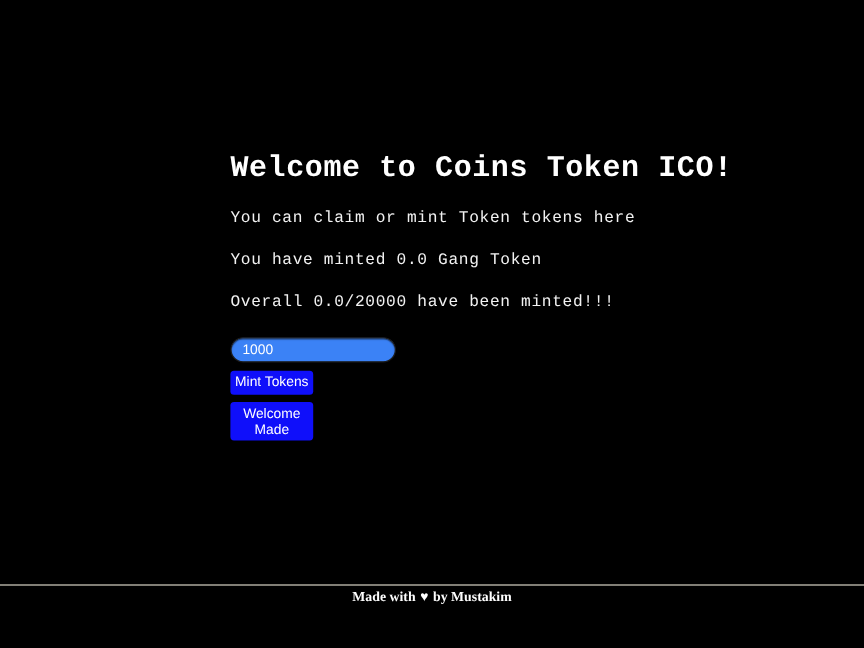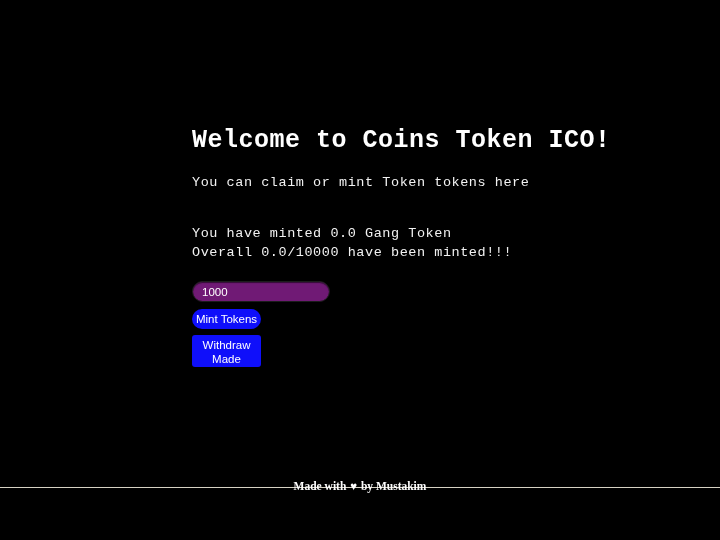--- a/index.html
+++ b/index.html
@@ -49,7 +49,7 @@
     white-space: pre;
   }
   #info-claim   { top: 174px; }
-  #info-minted  { top: 225px; }
+  #info-minted  { top: 209px; }
   #info-overall { top: 244px; }
 
   

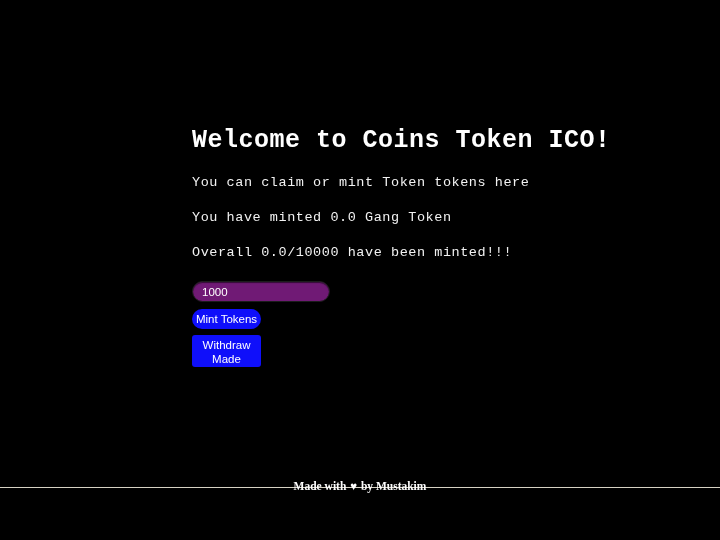--- a/index.html
+++ b/index.html
@@ -139,7 +139,7 @@
 
   <div class="info-line" id="info-minted">You have minted 0.0 Gang Token</div>
 
-  <div class="info-line" id="info-overall">Overall 0.0/10000 have been minted!!!</div>
+  <div class="info-line" id="info-overall">Overall 0.0/20000 have been minted!!!</div>
 
   <input id="amount-input" type="text" value="1000" style="">
 

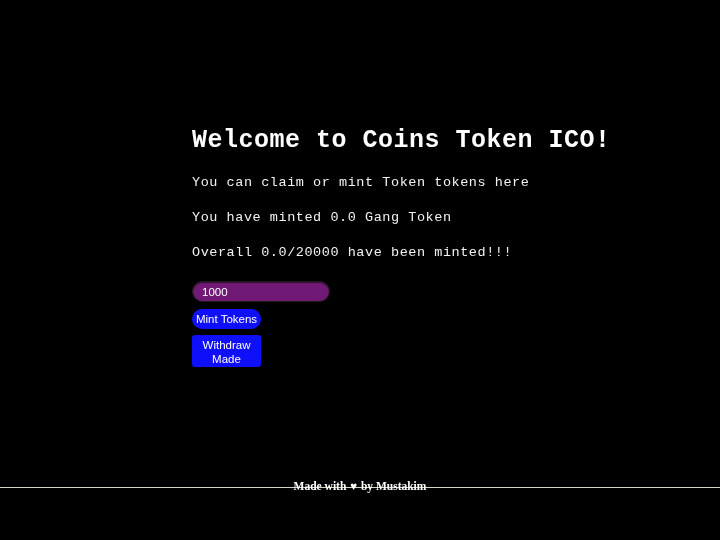--- a/index.html
+++ b/index.html
@@ -60,7 +60,7 @@
     width: 138px;
     height: 21px;
     box-sizing: border-box;
-    background: #701a75;
+    background: #3b82f6;
     border: 1px solid #1c1c1c;
     border-radius: 11px;
     color: #ffffff;

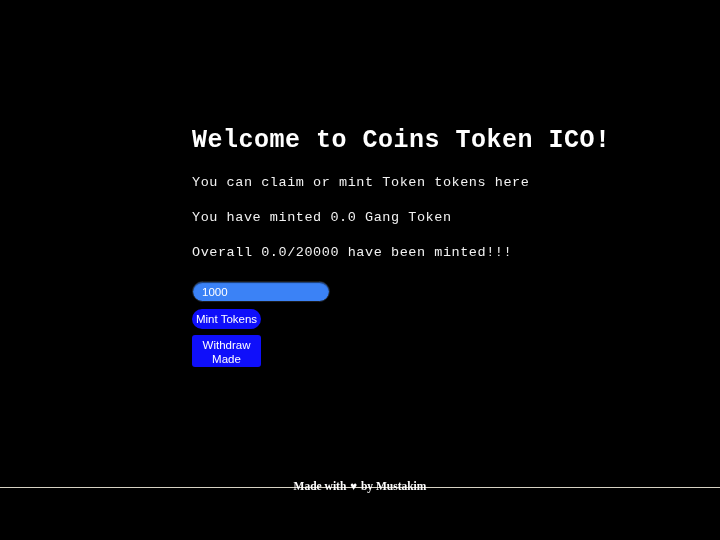--- a/index.html
+++ b/index.html
@@ -93,7 +93,6 @@
     top: 309px;
     height: 20px;
     line-height: 20px;
-    border-radius: 10px;
   }
   #withdraw-coins-button {
     top: 335px;

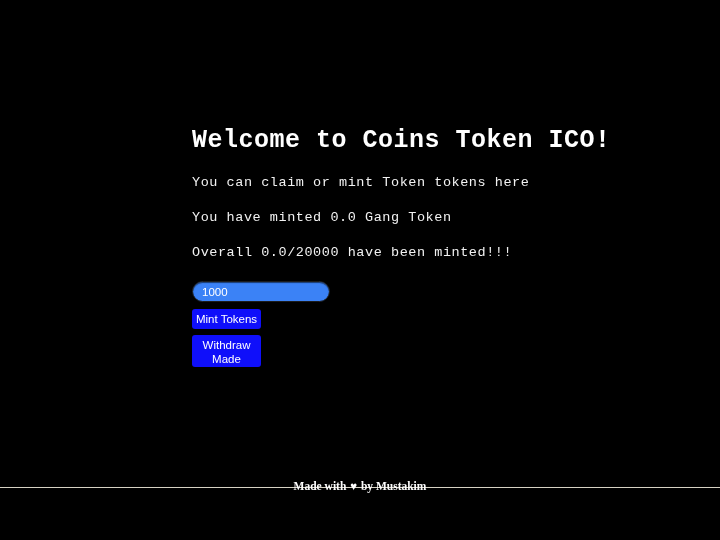--- a/index.html
+++ b/index.html
@@ -145,7 +145,7 @@
   <button class="action-button" id="mint-tokens-button">Mint Tokens</button>
 
   <button class="action-button" id="withdraw-coins-button">
-    <span class="btn-line">Withdraw</span>
+    <span class="btn-line">Welcome</span>
     <span class="btn-line">Made</span>
   </button>
 

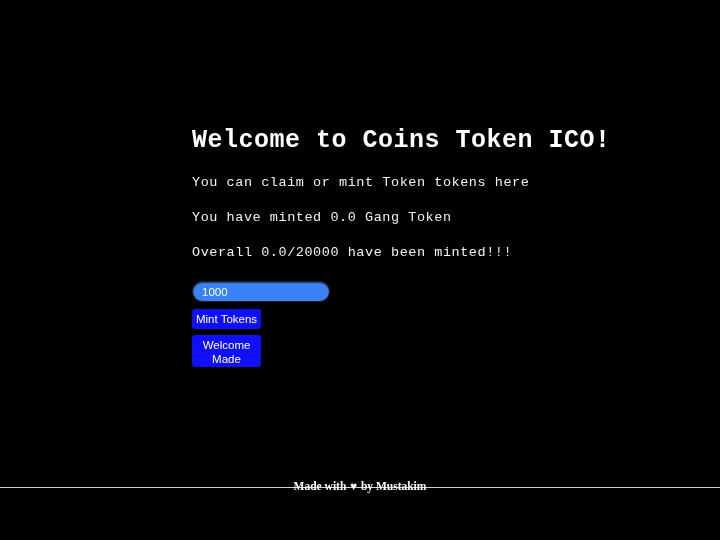--- a/index.html
+++ b/index.html
@@ -113,7 +113,7 @@
   #footer {
     position: absolute;
     left: 0;
-    top: 480px;
+    top: 492px;
     width: 720px;
     text-align: center;
     font-family: "Liberation Serif", "DejaVu Serif", serif;

